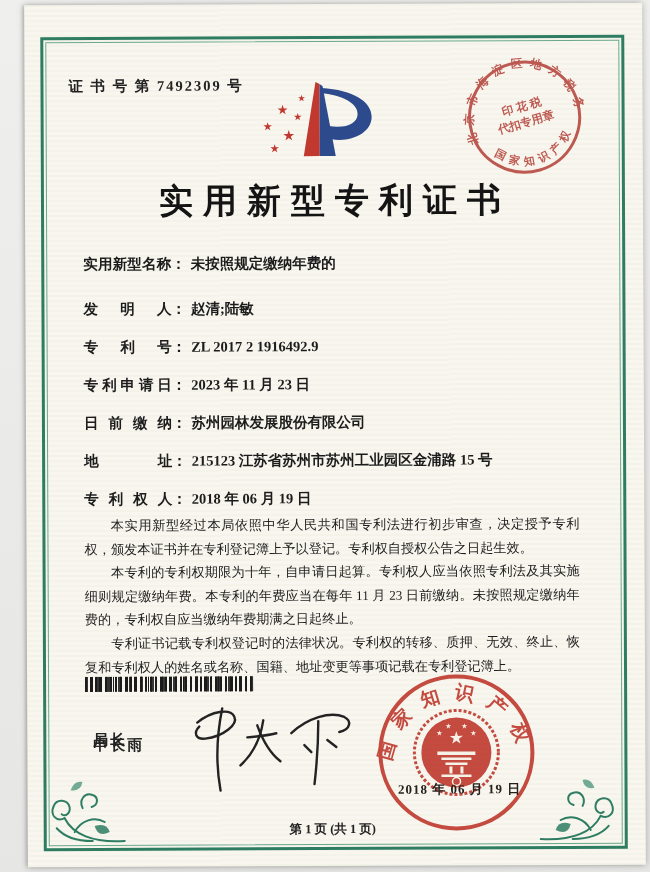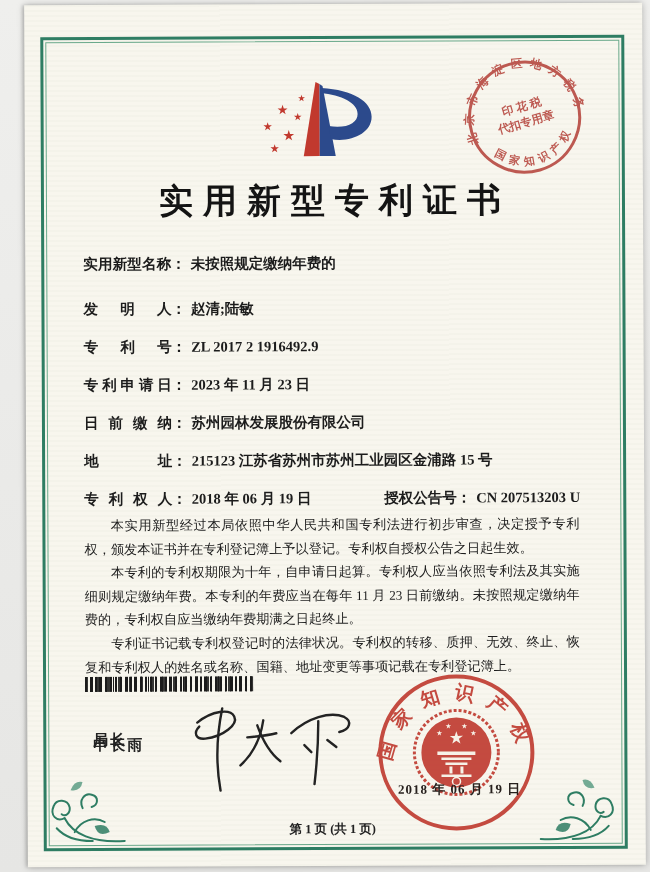--- a/index.html
+++ b/index.html
@@ -58,6 +58,7 @@
 
     <div class="frame"></div>
 
+    <div class="certno">证 书 号 第 7492309 号</div>
 
     <svg class="logo" viewBox="0 0 135 92">
       <path d="M62,6 L66,8 L66,80 L50,80 Z" fill="#c1392e"></path>

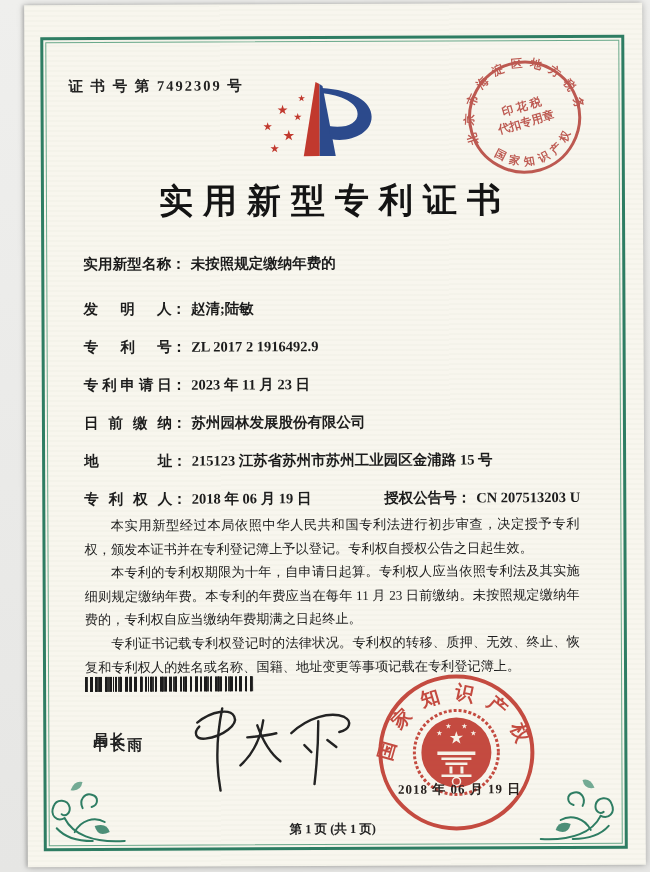--- a/index.html
+++ b/index.html
@@ -110,9 +110,6 @@
     </div>
     <div class="frow r7">
       <span class="flabel">专利权人</span><span>：</span><span class="fval">2018 年 06 月 19 日</span>
-      <span class="aux">
-        <span>授权公告号</span><span>：</span><span class="fval">CN 207513203 U</span>
-      </span>
     </div>
 
     <div class="bodytext">

